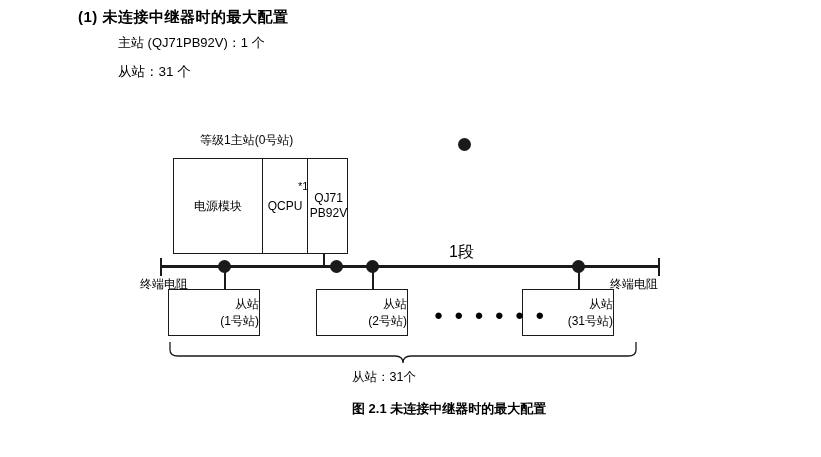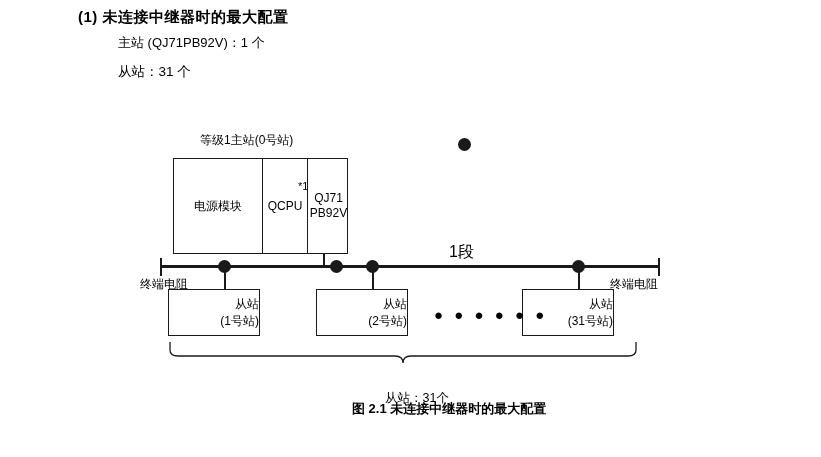--- a/index.html
+++ b/index.html
@@ -161,11 +161,10 @@
     top: 340px;
   }
   .brace-label {
-    left: 385px;
+    left: 352px;
     top: 369px;
     font-size: 12.5px;
     white-space: nowrap;
-    margin-top: 21px;
   }
 
   

